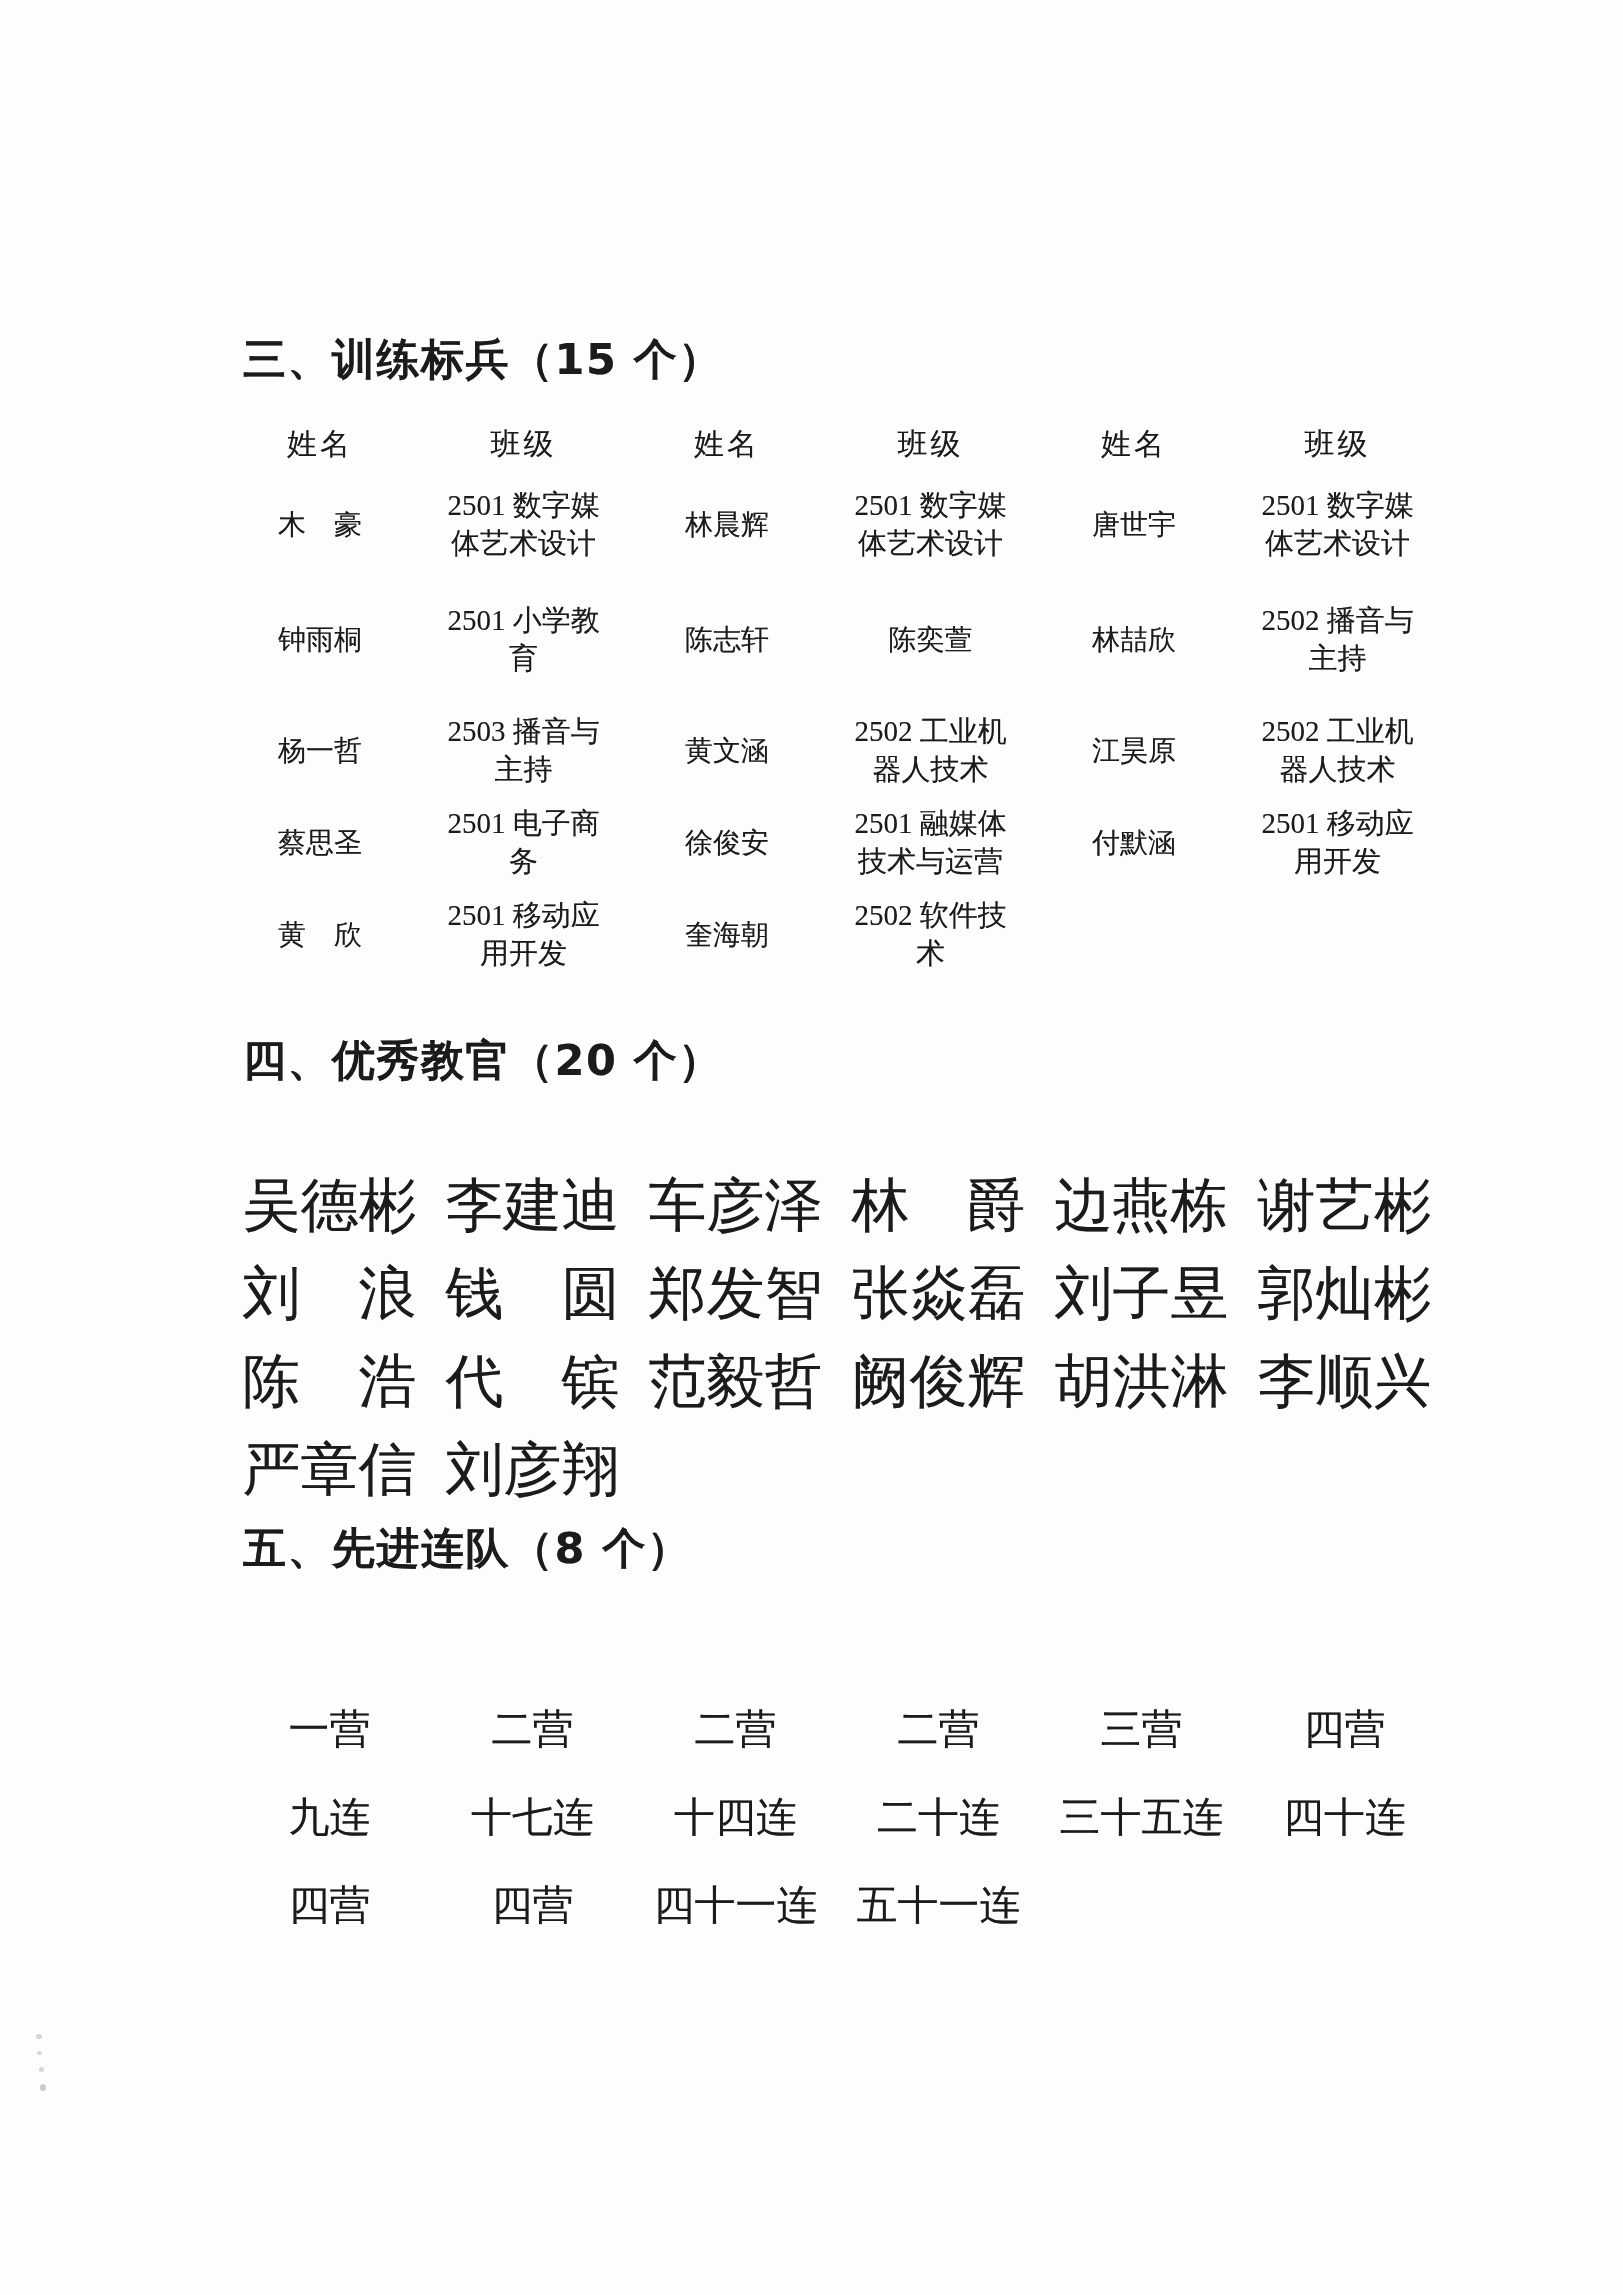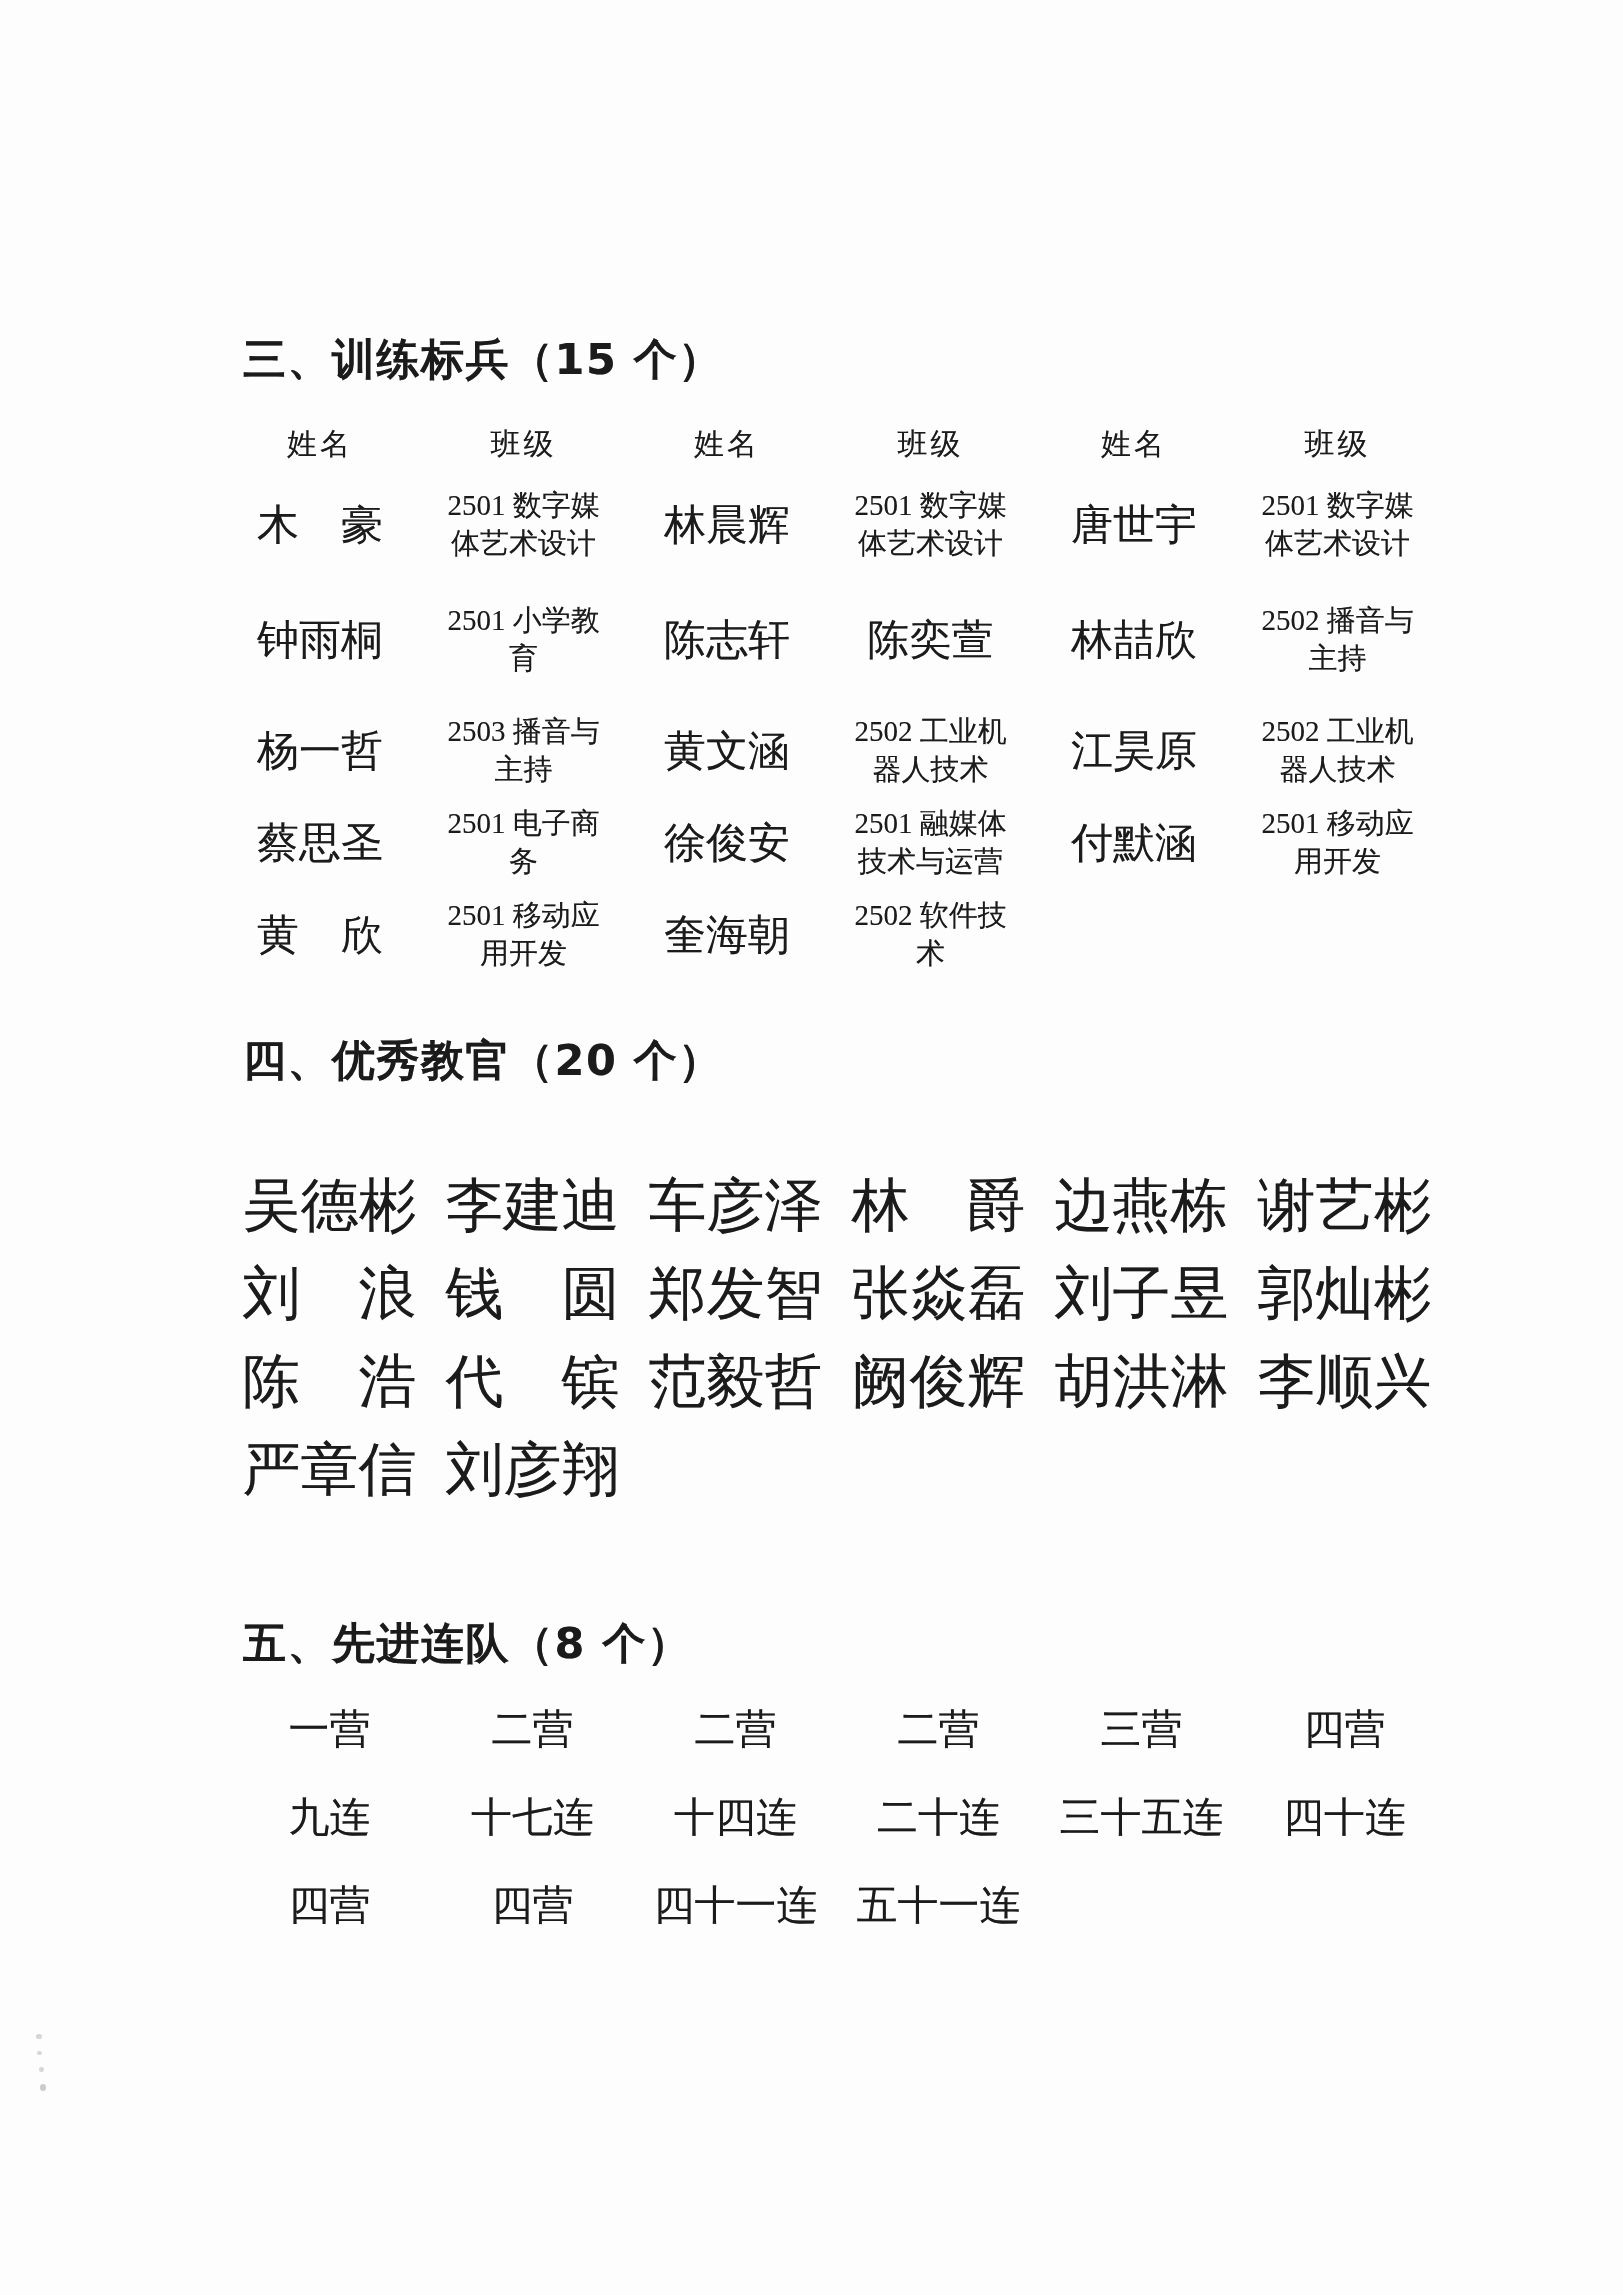--- a/index.html
+++ b/index.html
@@ -32,7 +32,7 @@
     align-items: center; justify-items: center;
   }
   .hdr  { font-size: 30px; letter-spacing: 3.1px; white-space: nowrap; }
-  .name3 { font-size: 42px; white-space: nowrap; }
+  .name3 { font-size: 28px; white-space: nowrap; }
   .cls  { font-size: 29px; line-height: 1.3; white-space: pre-line; text-align: center; }
 
   .grid46 {

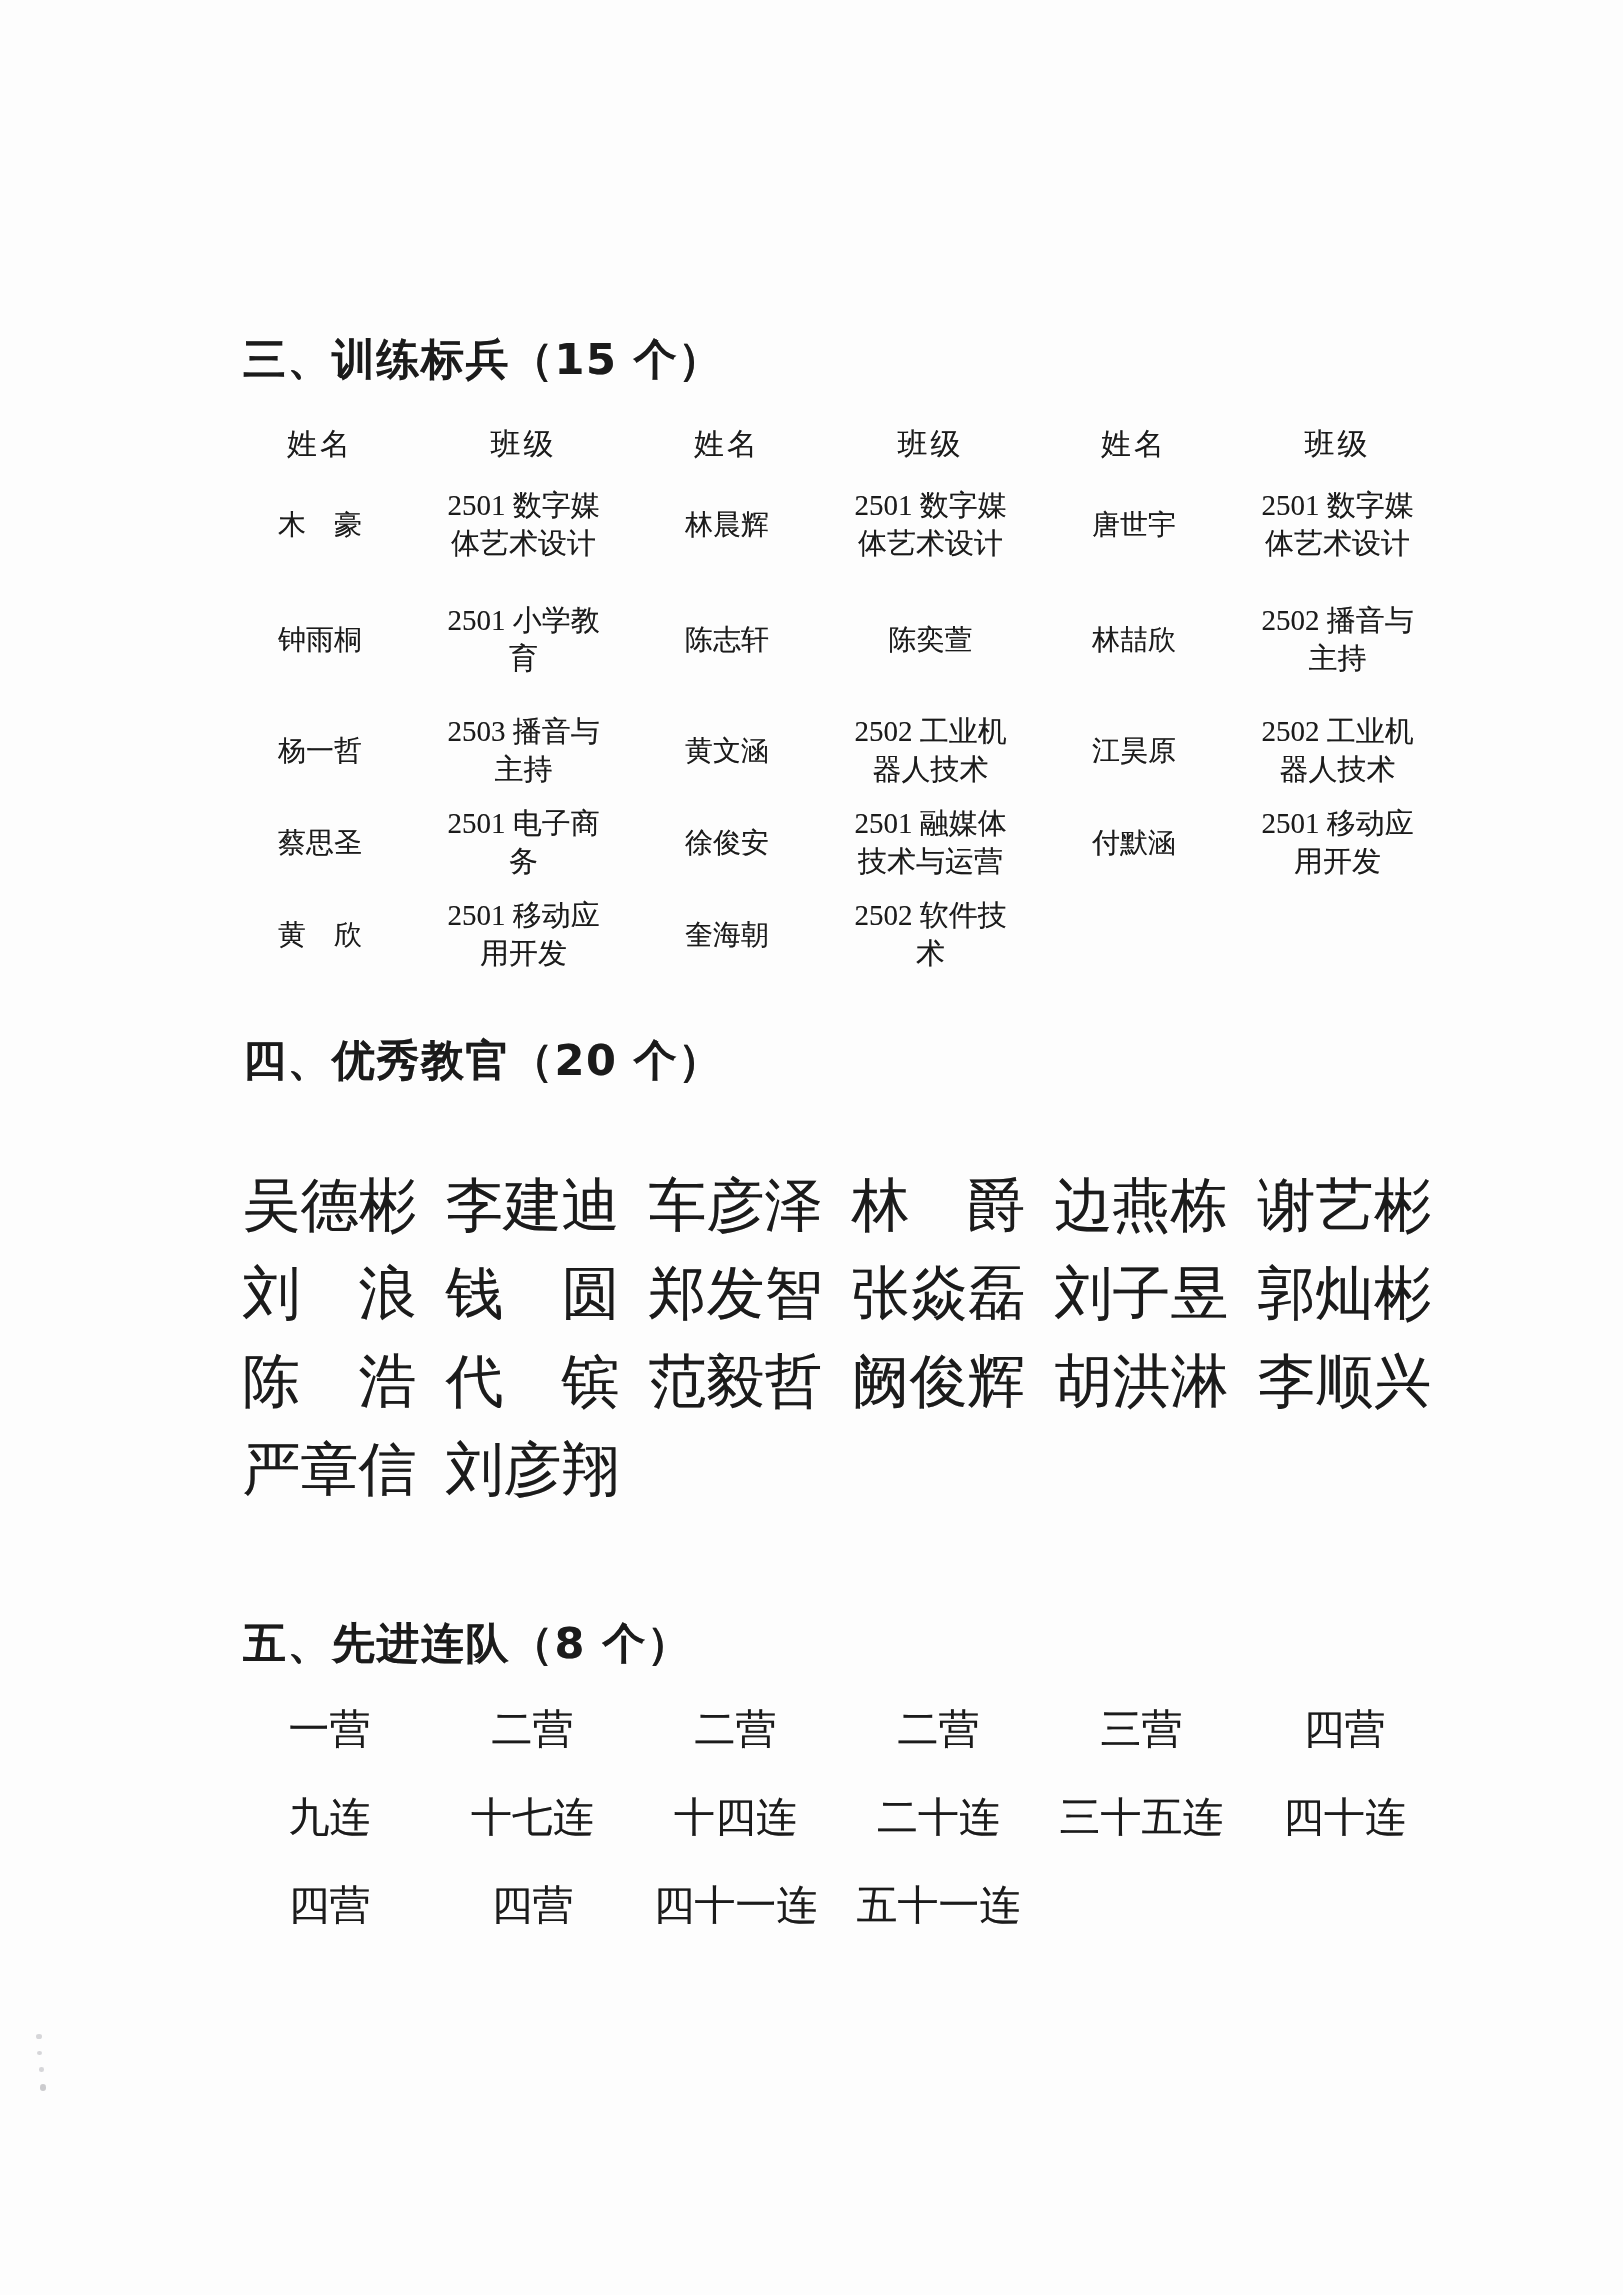--- a/index.html
+++ b/index.html
@@ -22,7 +22,7 @@
   }
   #t3-title { top: 331px; }
   #t4-title { top: 1032px; }
-  #t5-title { top: 1615px; }
+  #t5-title { top: 1520px; }
 
   .grid3 {
     position: absolute; left: 233px; top: 417px;

